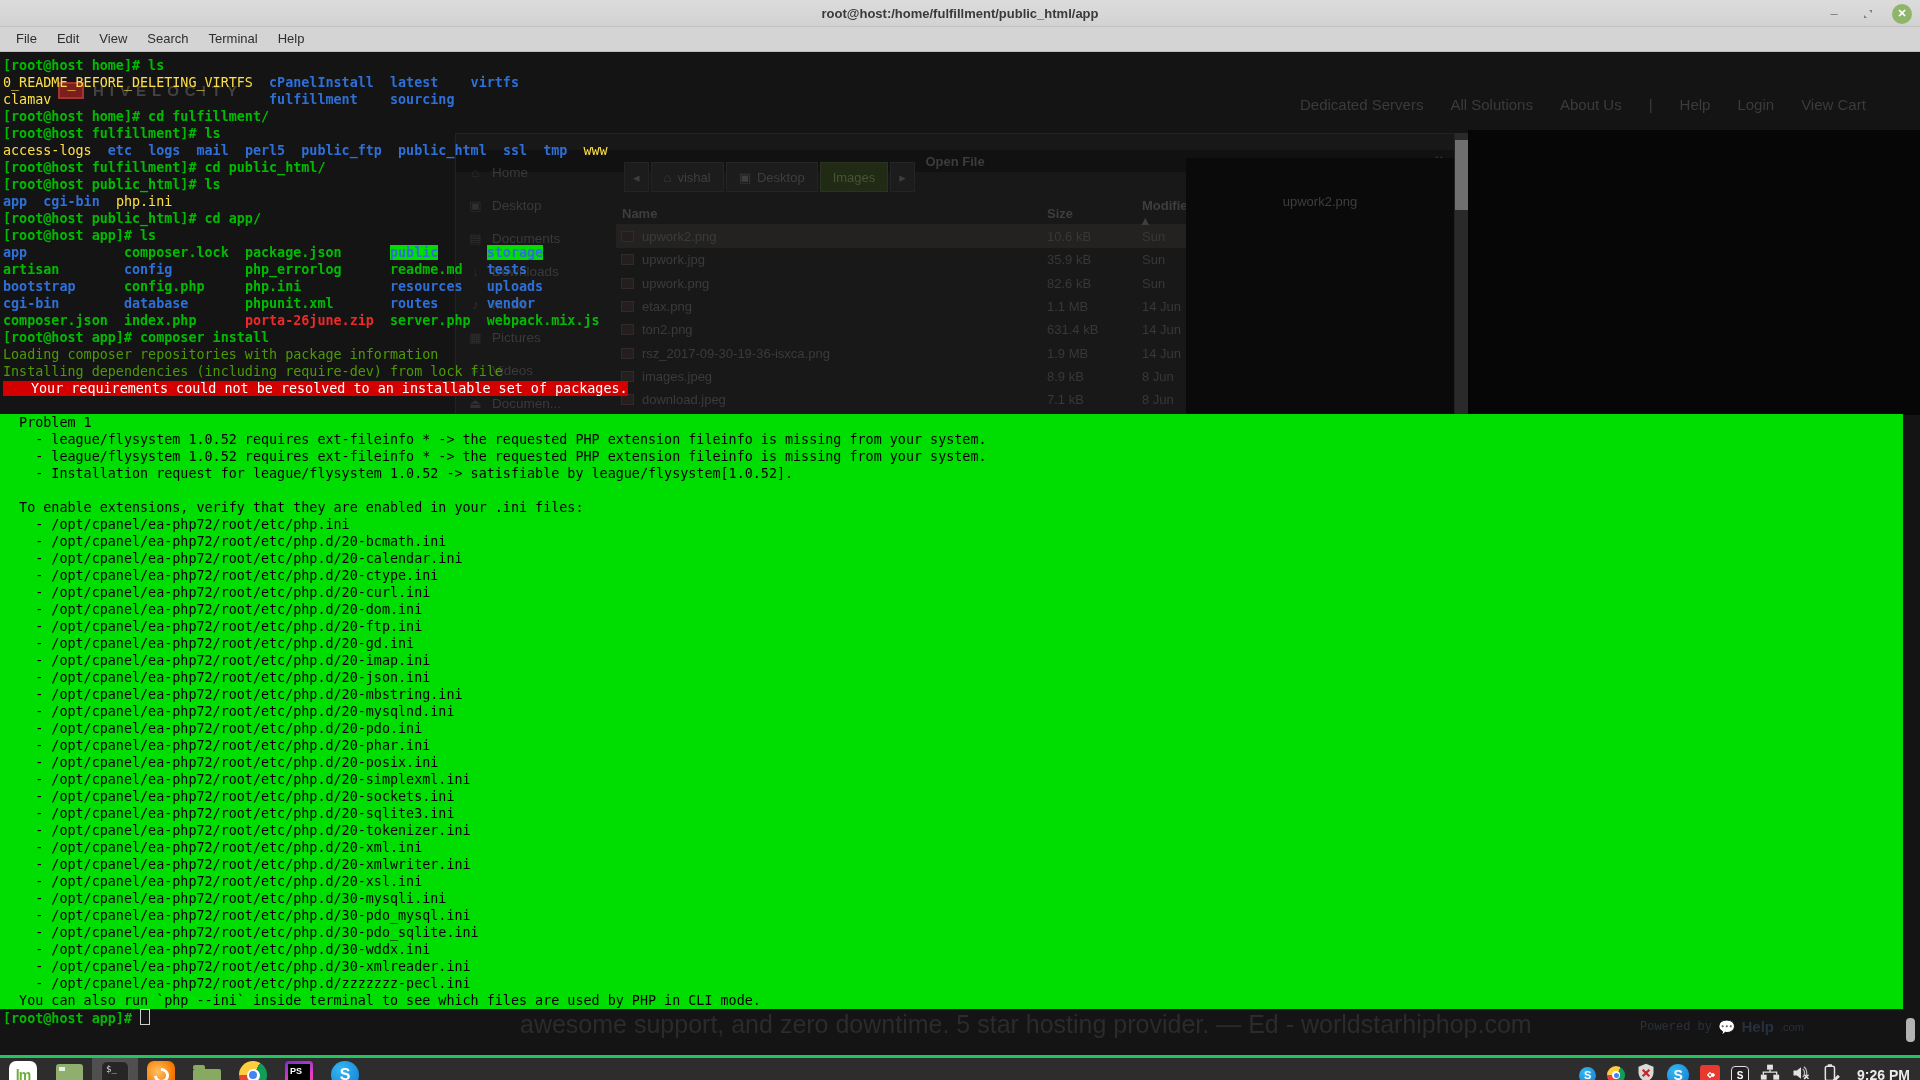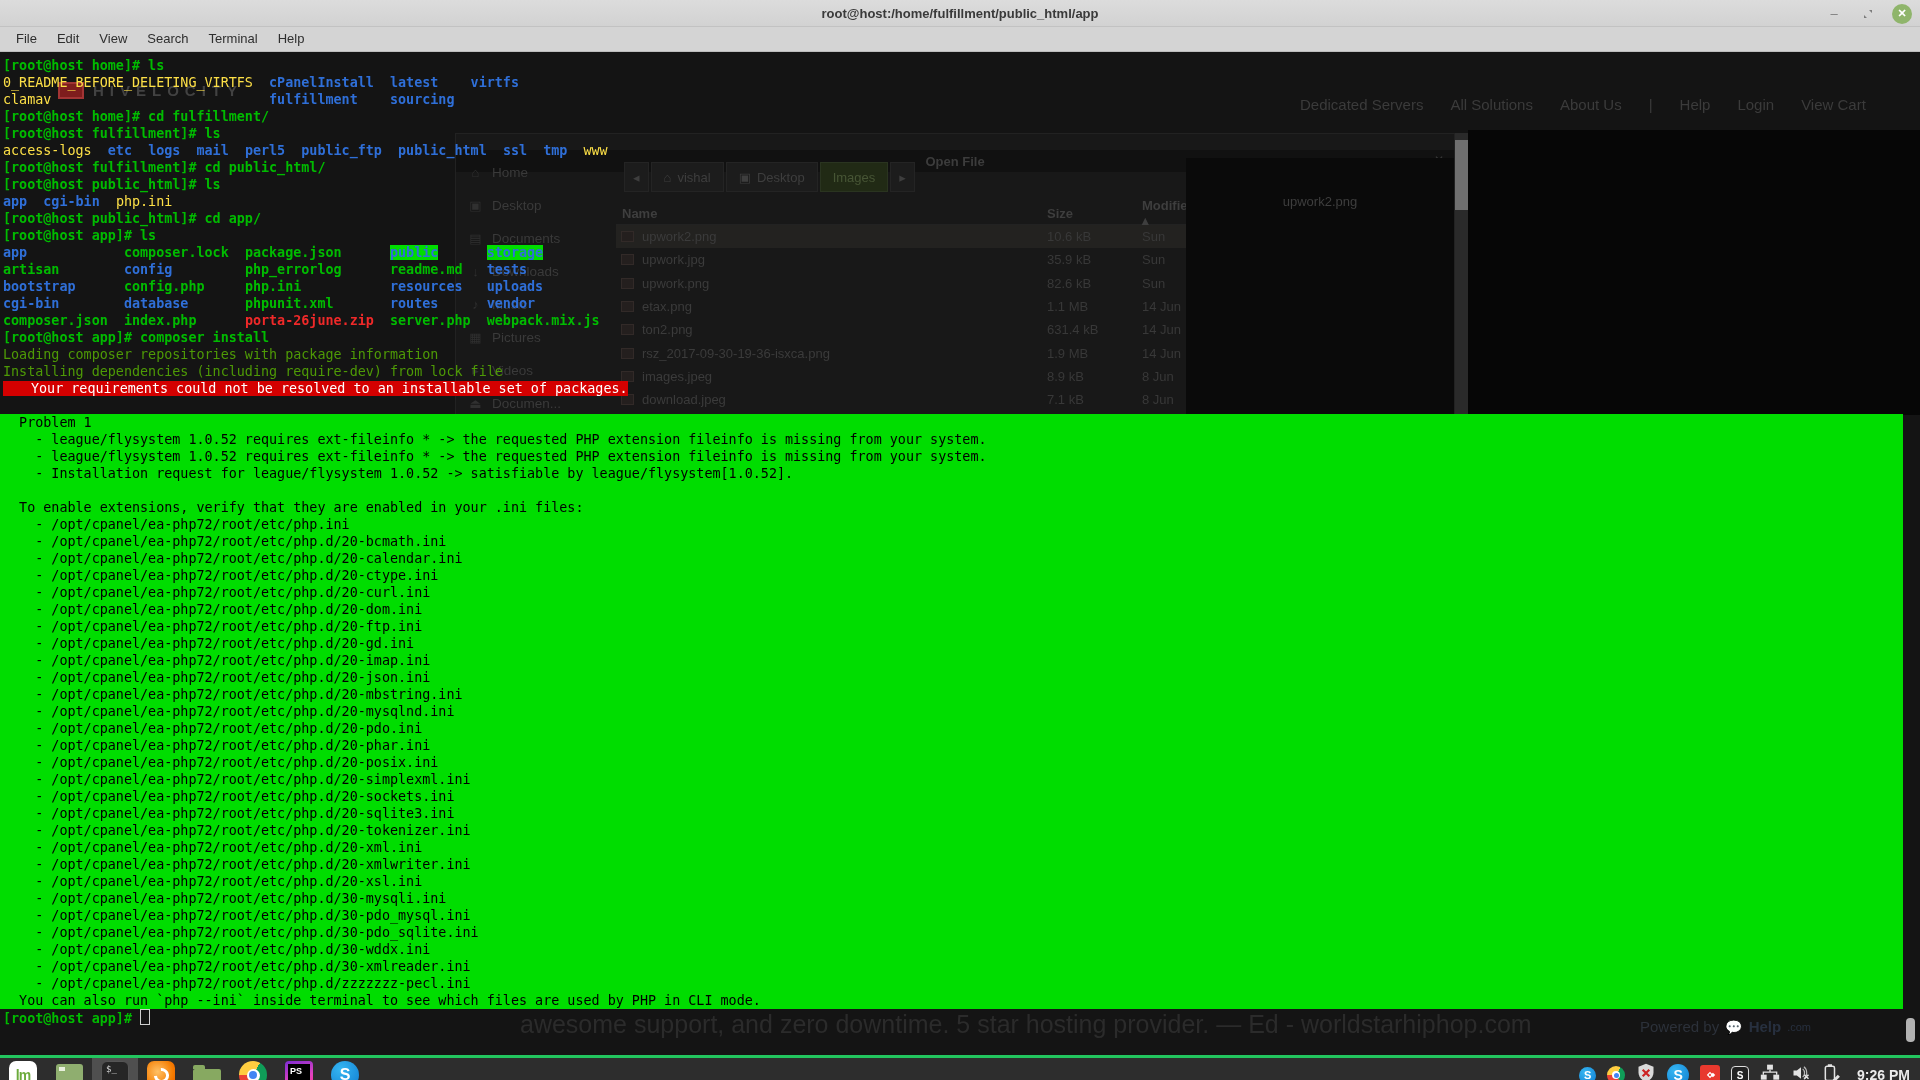--- a/index.html
+++ b/index.html
@@ -31,7 +31,7 @@
   .bg-nav span{font-size:15px;color:#3b3b3b;}
   .quote{position:absolute;left:520px;top:958px;font-size:25px;color:#2b2b2b;white-space:nowrap;z-index:2;}
   .powered{position:absolute;left:1640px;top:966px;display:flex;align-items:center;gap:6px;z-index:2;}
-  .powered .p1{font-size:15px;color:#2c313a;}
+  .powered .p1{font-size:12px;color:#2c313a;font-family:Liberation Mono, monospace;}
   .powered .glyph{font-size:14px;color:#27303f;}
   .powered .p2{font-size:15px;font-weight:bold;color:#27303f;}
   .powered .p3{font-size:11px;color:#27303f;}

